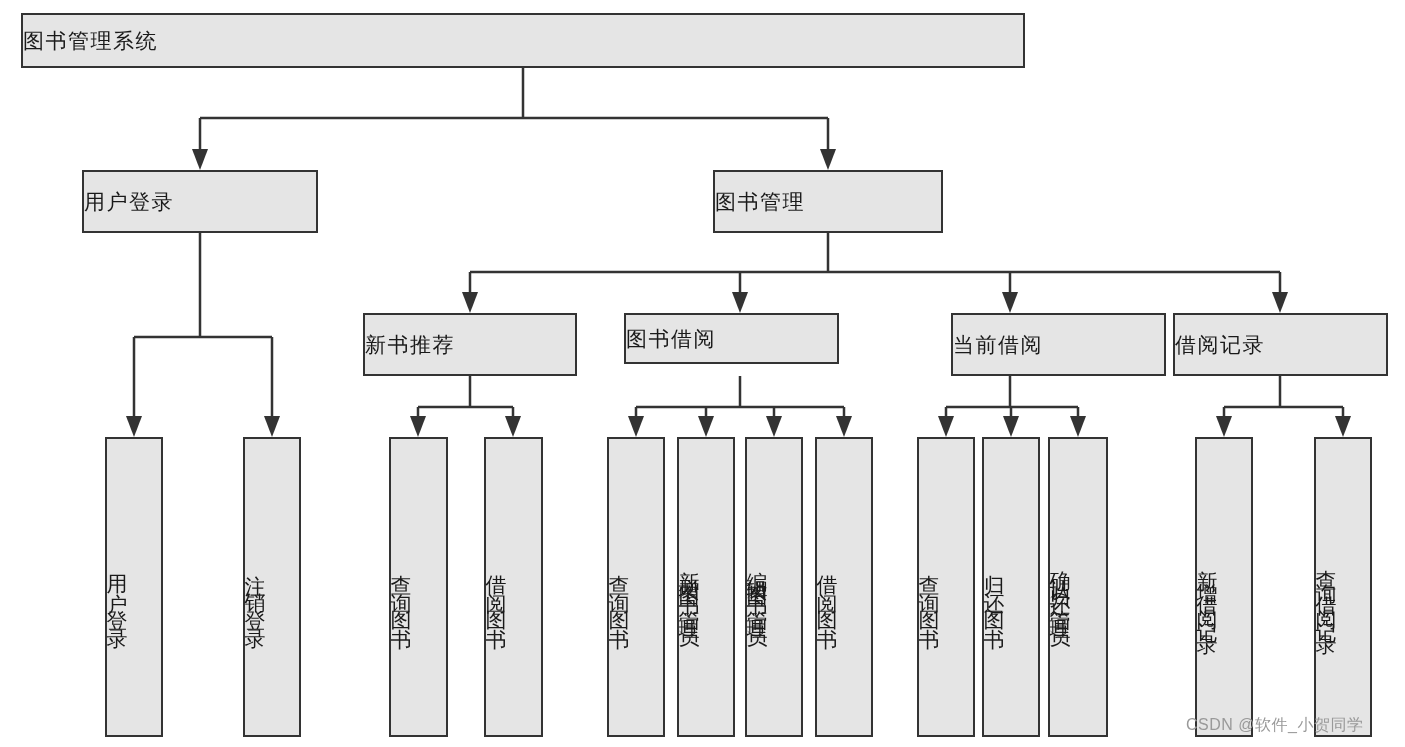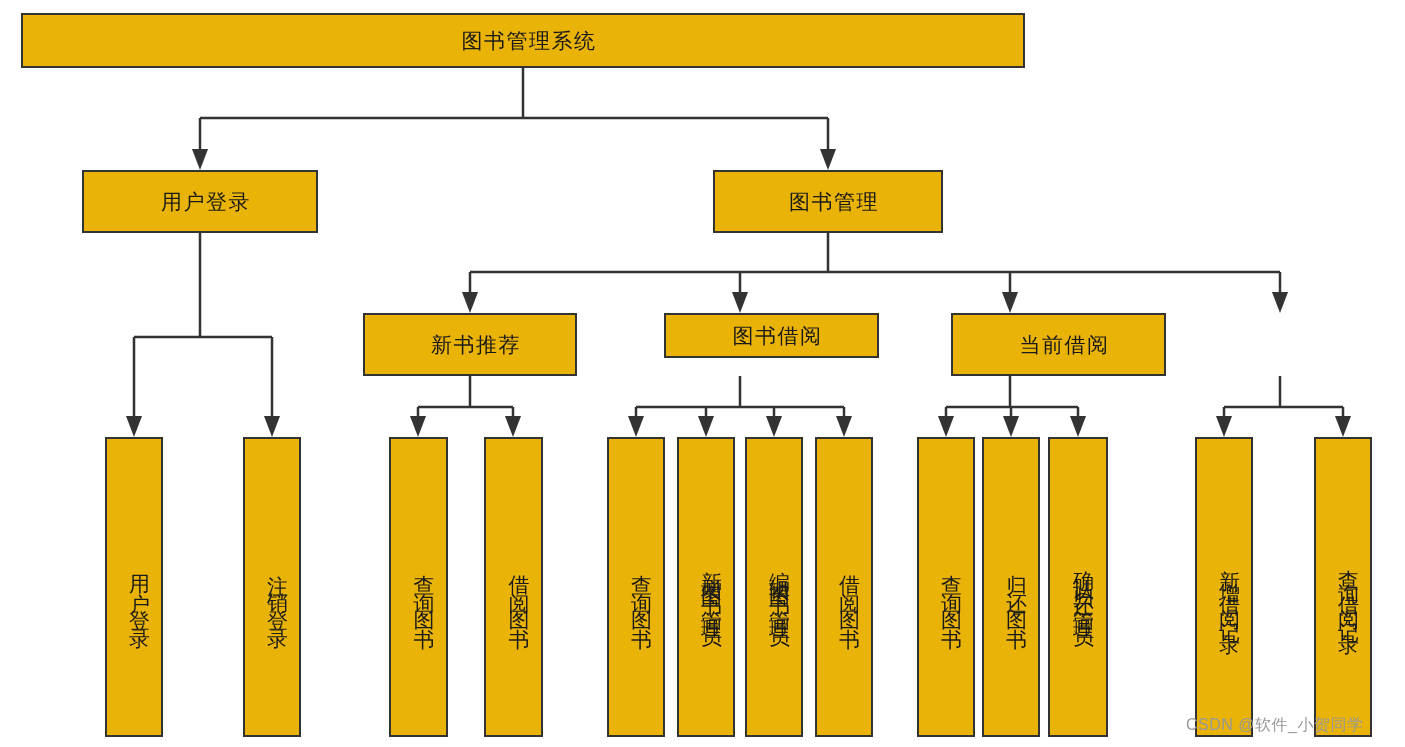--- a/index.html
+++ b/index.html
@@ -9,9 +9,9 @@
   }
   #wires{position:absolute;left:0;top:0;z-index:1;}
   .node{
-    position:absolute;box-sizing:border-box;background:#eab308;
+    position:absolute;box-sizing:border-box;background:#e5e5e5;
     border:2.5px solid #333333;color:#1a1a1a;z-index:2;
-    display:flex;align-items:center;justify-content:center;padding-left:12px;
+    display:flex;align-items:center;justify-content:flex-start;
   }
   .hbox{font-size:21px;letter-spacing:1.5px;}
   .vbox span{

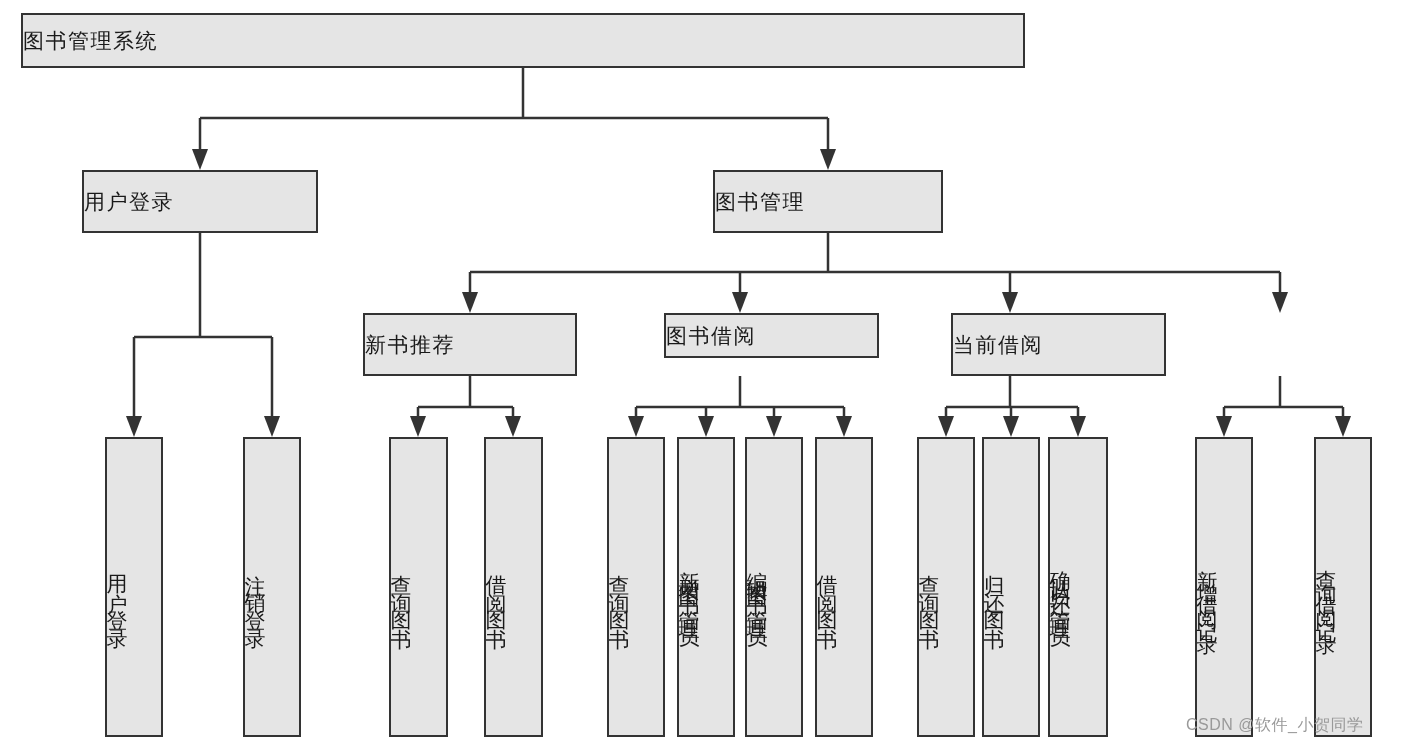--- a/index.html
+++ b/index.html
@@ -90,7 +90,7 @@
   <div class="node hbox" style="left:363px;top:313px;width:214px;height:63px;">
     <span>新书推荐</span>
   </div>
-  <div class="node hbox" style="left:664px;top:313px;width:215px;height:45px;">
+  <div class="node hbox" style="left:624px;top:313px;width:215px;height:51px;">
     <span>图书借阅</span>
   </div>
   <div class="node hbox" style="left:903px;top:313px;width:215px;height:63px;margin-left:48px;">

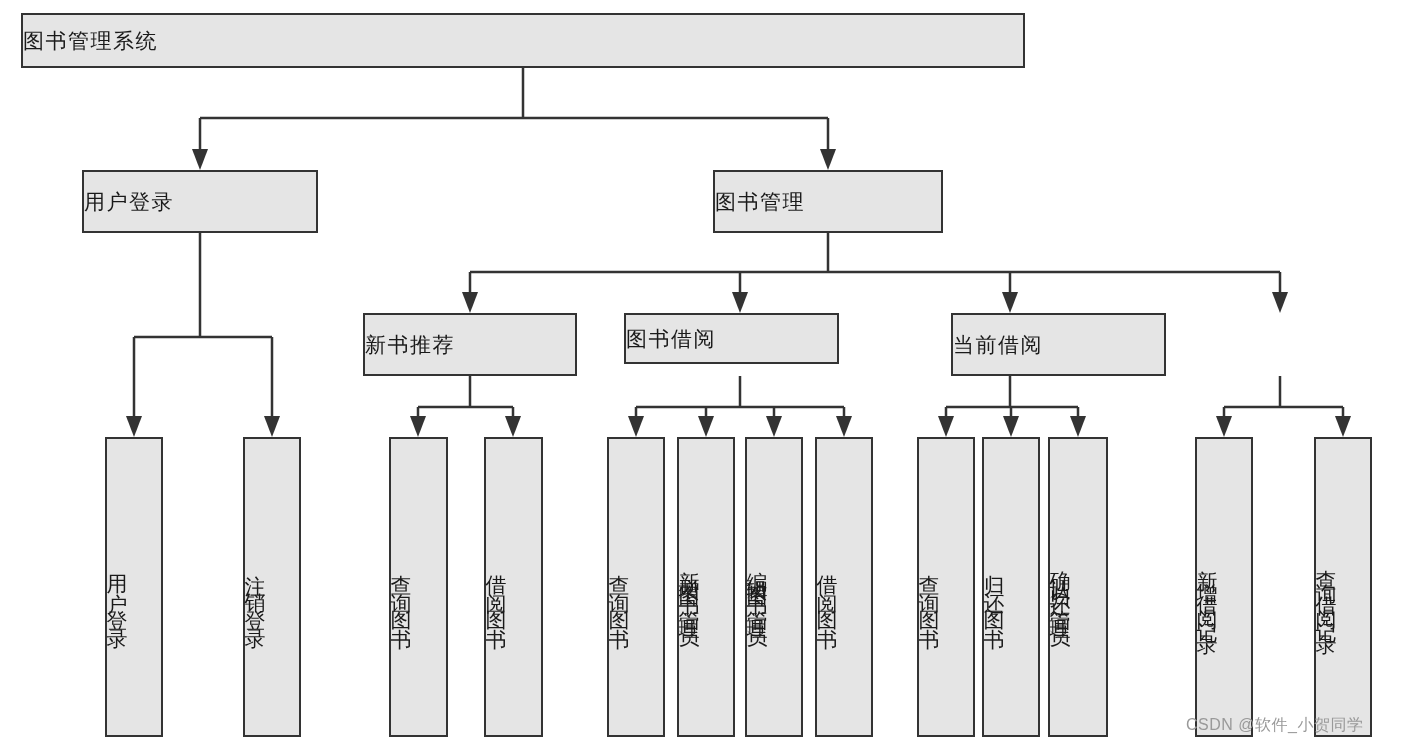--- a/index.html
+++ b/index.html
@@ -96,6 +96,9 @@
   <div class="node hbox" style="left:903px;top:313px;width:215px;height:63px;margin-left:48px;">
     <span>当前借阅</span>
   </div>
+  <div class="node hbox" style="left:1173px;top:313px;width:215px;height:63px;">
+    <span>借阅记录</span>
+  </div>
 
   <div class="node vbox v4" style="left:105px;top:437px;width:58px;height:300px;">
     <span>用户登录</span>

